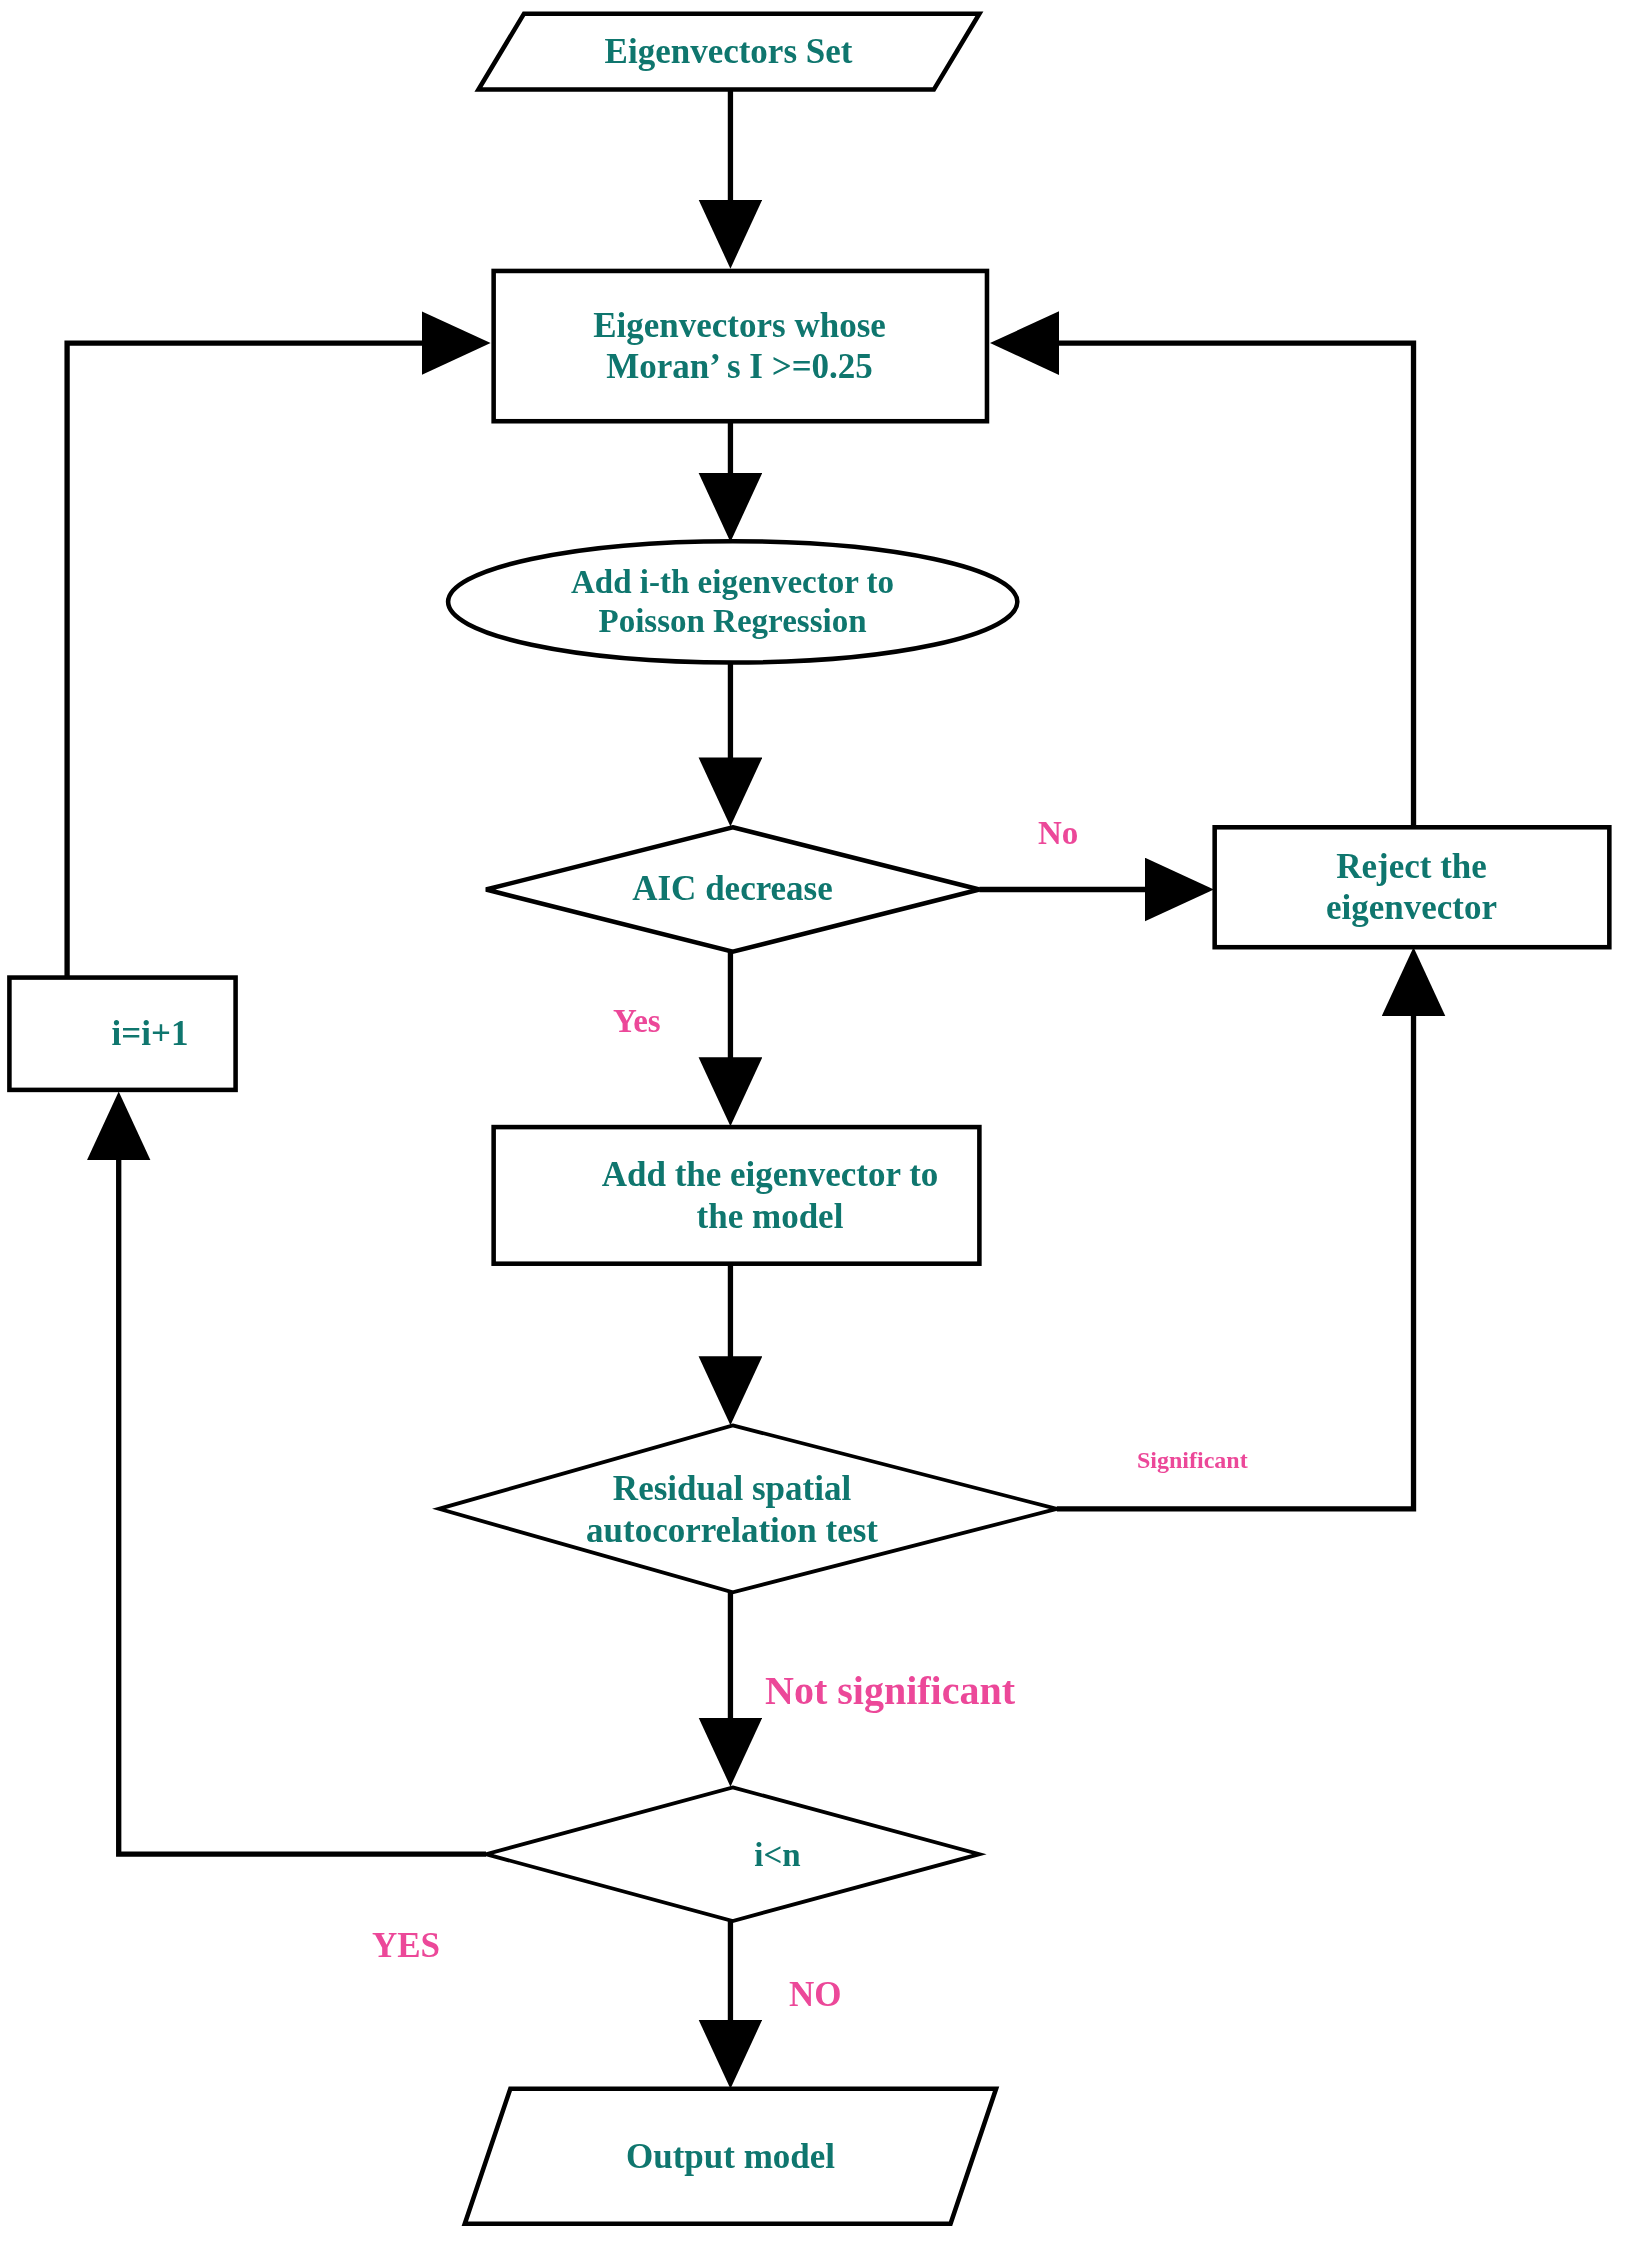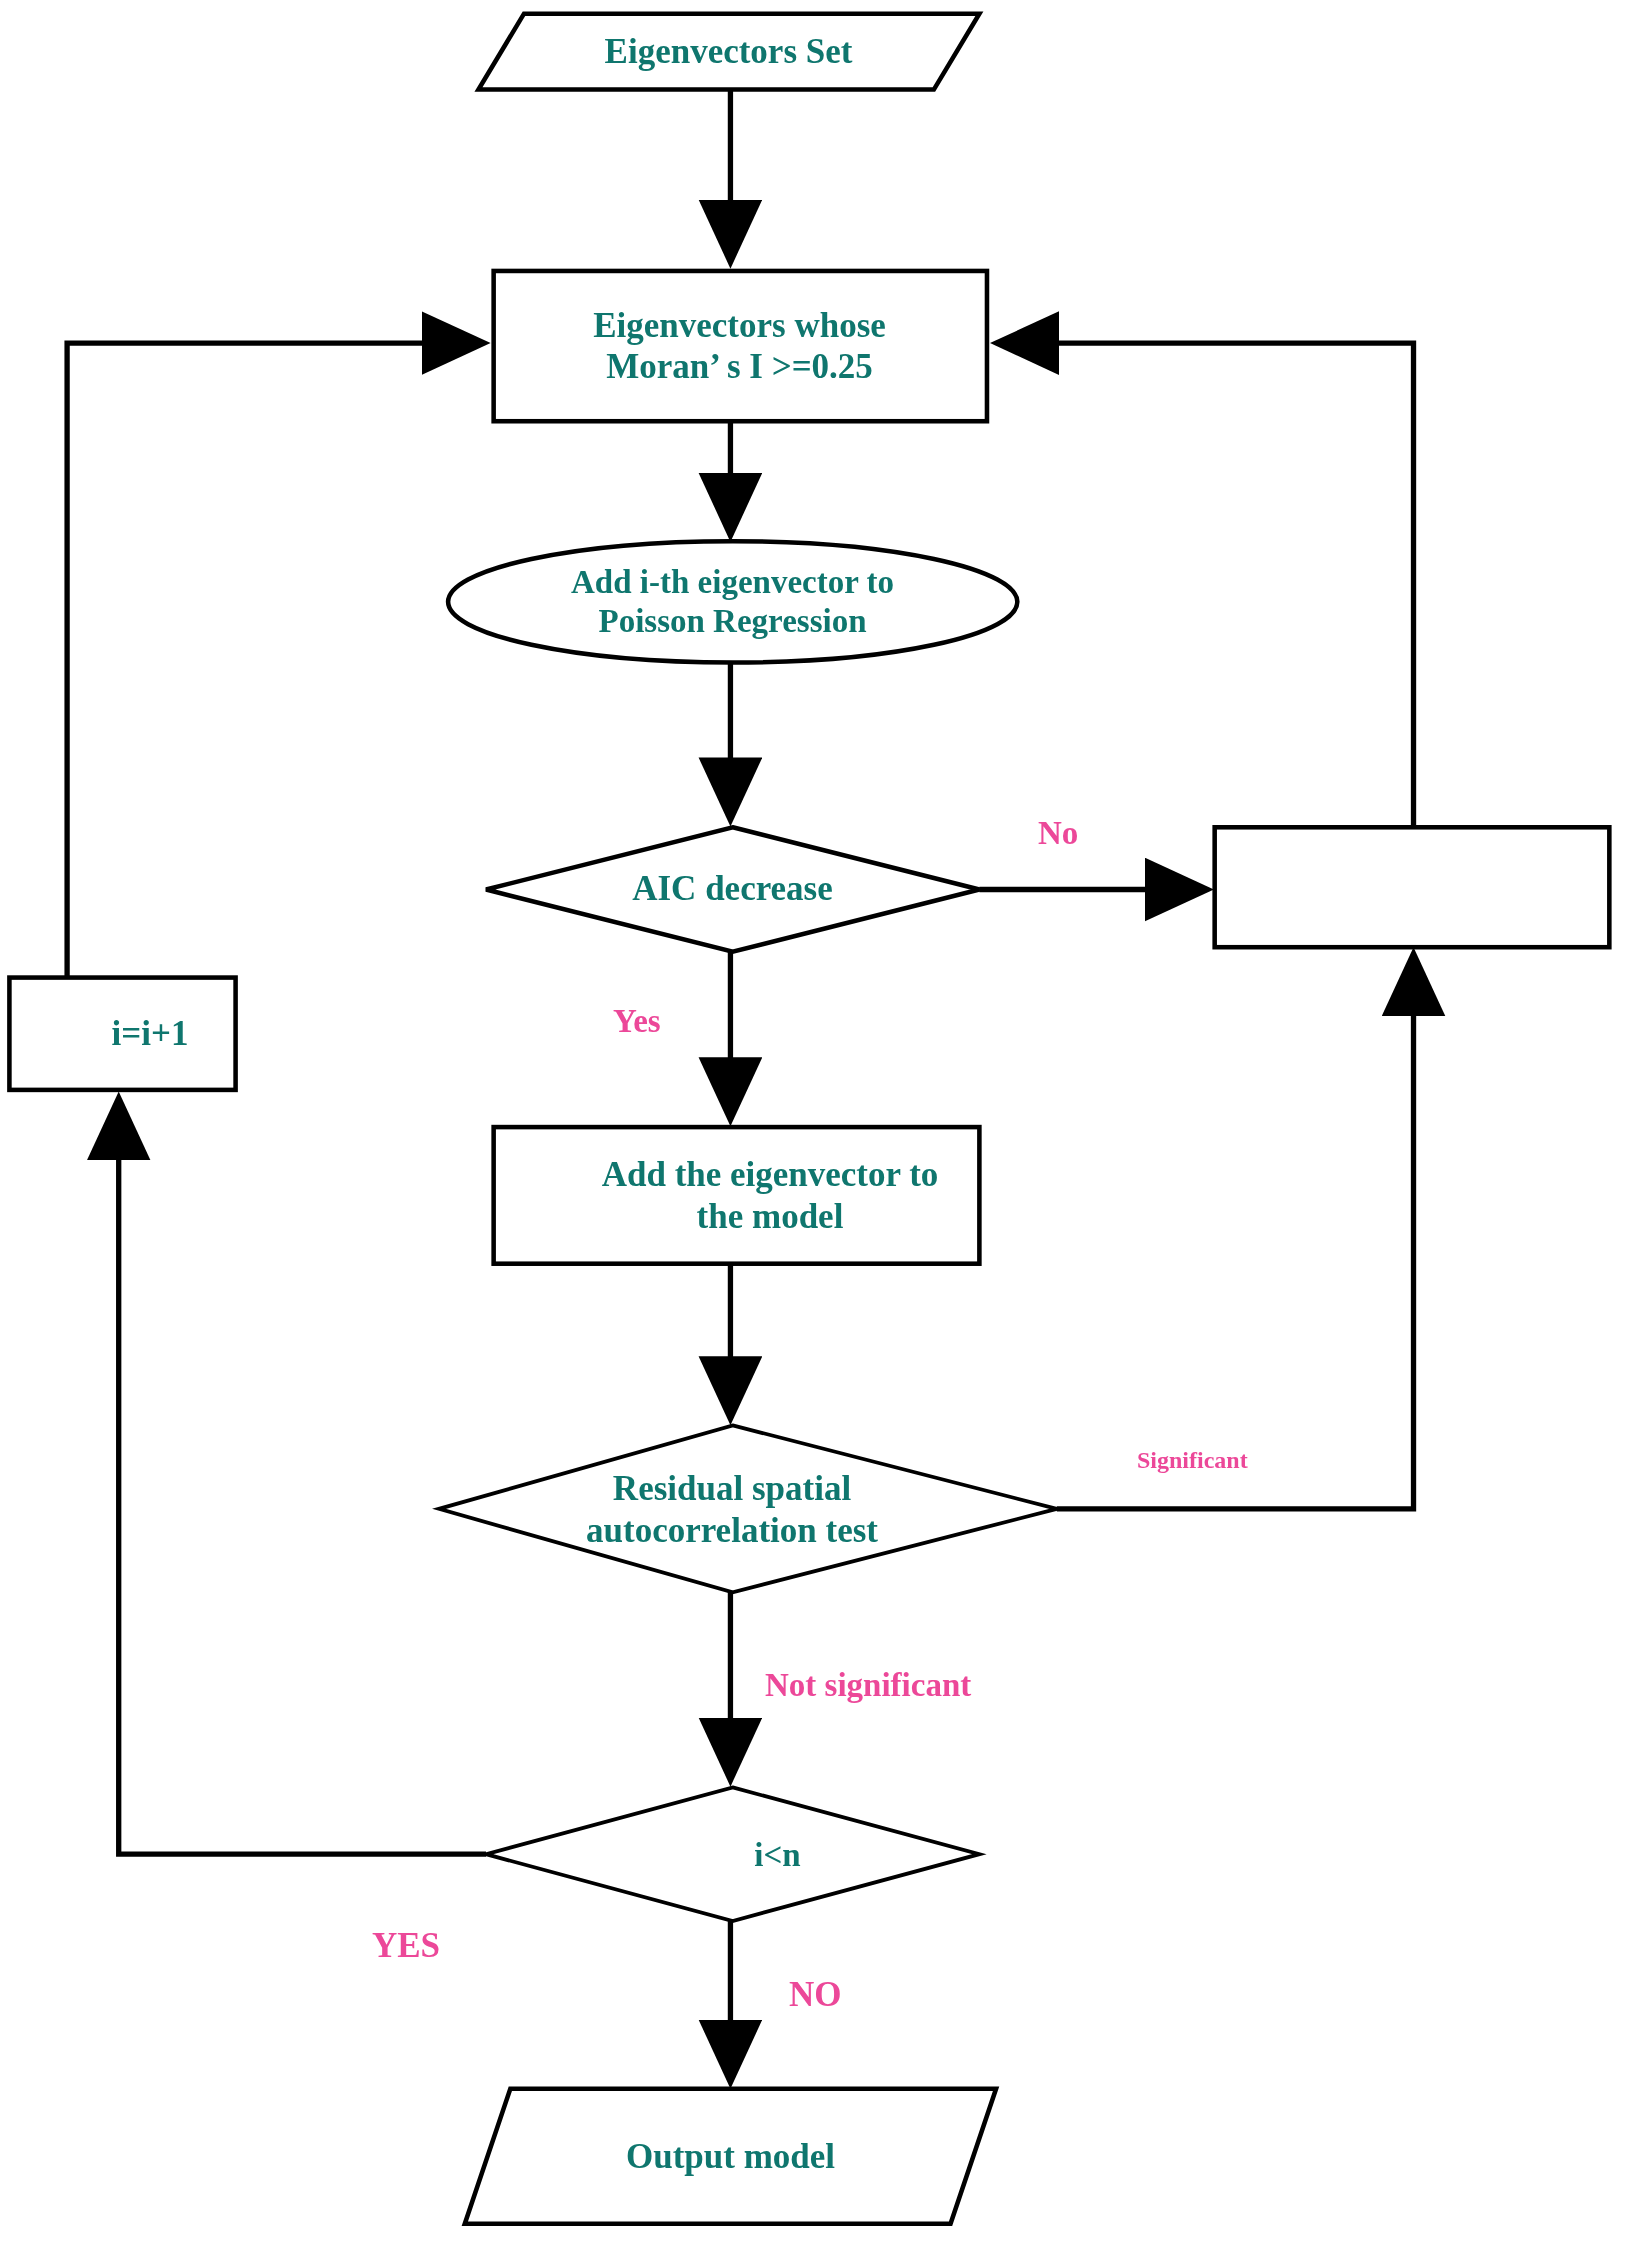--- a/index.html
+++ b/index.html
@@ -91,6 +91,8 @@
 
   <div class="node-text" style="left:486px;top:827px;width:493px;height:124px;font-size:35px;">AIC decrease</div>
 
+  <div class="node-text" style="left:1214px;top:827px;width:395px;height:120px;font-size:35px;">Reject the
+eigenvector</div>
 
   <div class="node-text" style="left:9px;top:978px;width:226px;height:112px;font-size:35px;padding-left:28px;">i=i+1</div>
 

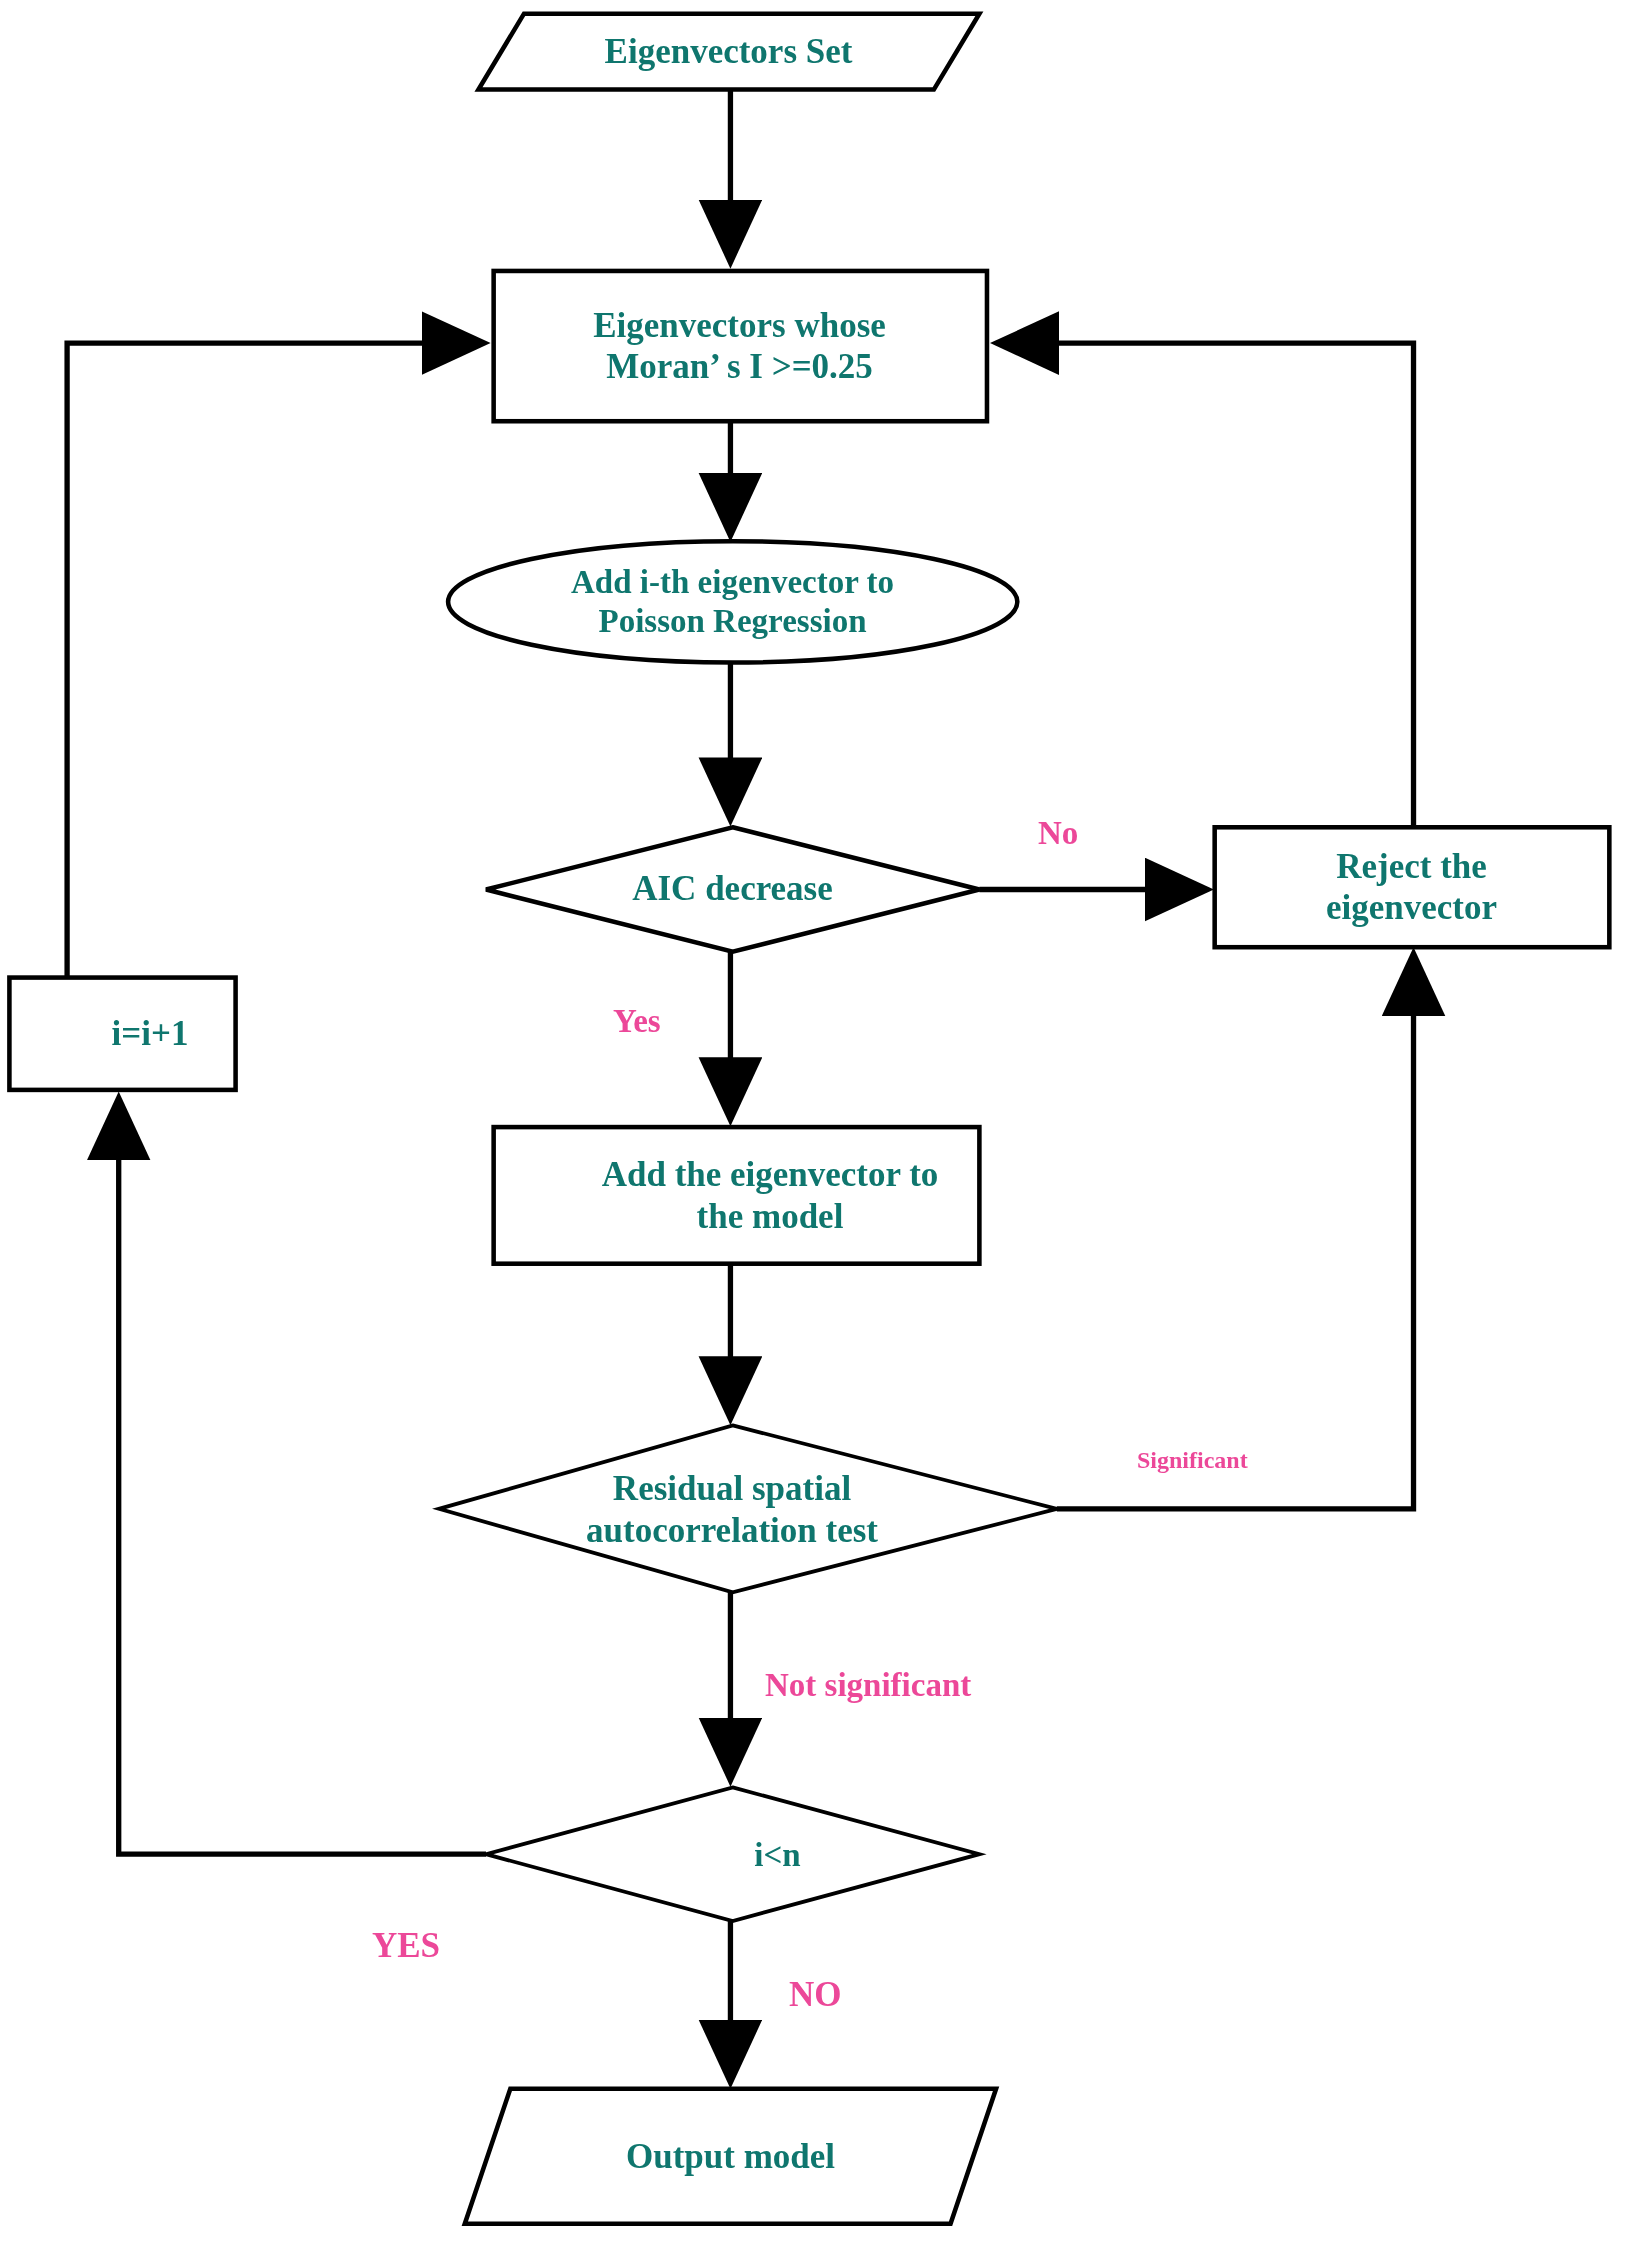--- a/index.html
+++ b/index.html
@@ -112,7 +112,7 @@
 
   <div class="edge-label" style="left:1137px;top:1447px;font-size:24px;">Significant</div>
 
-  <div class="edge-label" style="left:765px;top:1667px;font-size:33px;">Not significant</div>
+  <div class="edge-label" style="left:765px;top:1667px;font-size:40px;">Not significant</div>
 
   <div class="edge-label" style="left:372px;top:1926px;font-size:35px;">YES</div>
 

